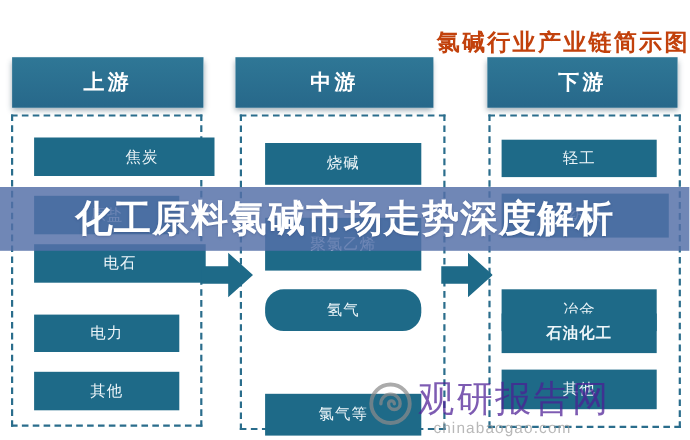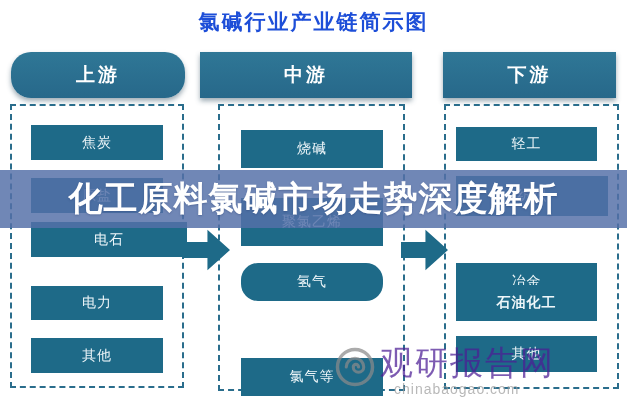--- a/index.html
+++ b/index.html
@@ -8,8 +8,8 @@
     background:#ffffff;font-family:"Liberation Sans","DejaVu Sans",sans-serif;
   }
   .page-title{
-    position:absolute;top:8px;left:0;width:627px;text-align:center;
-    font-size:21px;font-weight:bold;color:#1d4ed8;letter-spacing:2px;
+    position:absolute;top:24px;left:0;width:627px;text-align:right;
+    font-size:21px;font-weight:bold;color:#c2410c;letter-spacing:2px;
   }
   
   .col-header{

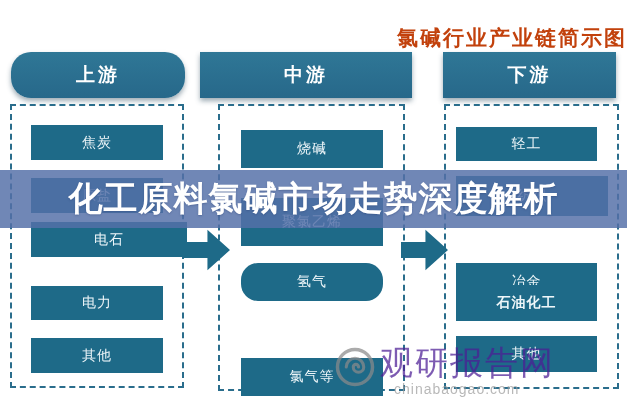--- a/index.html
+++ b/index.html
@@ -19,7 +19,7 @@
     display:flex;align-items:center;justify-content:center;
     color:#ffffff;font-size:19px;font-weight:bold;letter-spacing:3px;
   }
-  #hdr-up{left:11px;width:174px;border-radius:20px;}
+  #hdr-up{left:11px;width:174px;}
   #hdr-mid{left:200px;width:212px;}
   #hdr-down{left:443px;width:173px;}
   

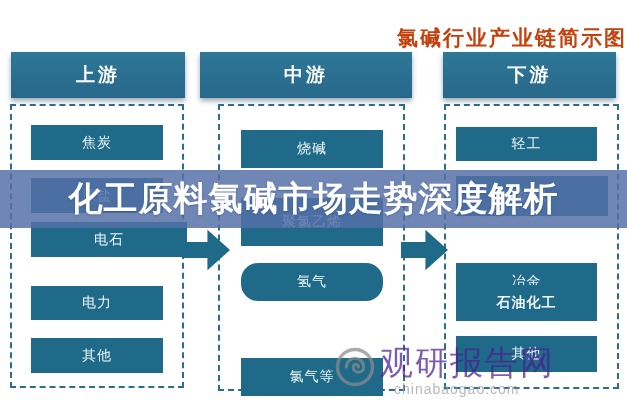--- a/index.html
+++ b/index.html
@@ -20,7 +20,7 @@
     color:#ffffff;font-size:19px;font-weight:bold;letter-spacing:3px;
   }
   #hdr-up{left:11px;width:174px;}
-  #hdr-mid{left:200px;width:212px;}
+  #hdr-mid{left:214px;width:180px;}
   #hdr-down{left:443px;width:173px;}
   
   .col-frame{

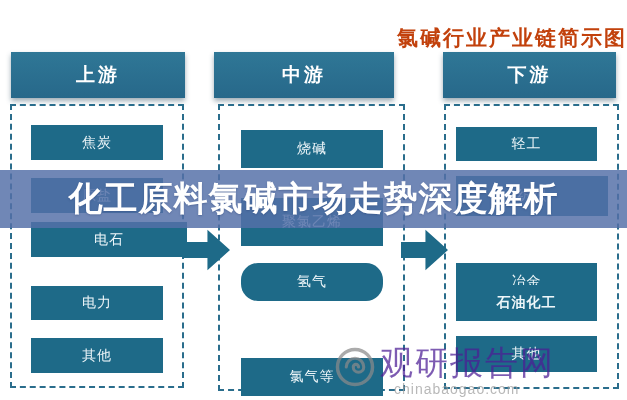--- a/index.html
+++ b/index.html
@@ -36,7 +36,7 @@
     font-size:14px;letter-spacing:1px;z-index:2;
   }
   
-  #up-0{left:31px;top:125px;width:132px;height:35px;}
+  #up-0{left:31px;top:125px;width:132px;height:35px;padding-left:32px;}
   #up-1{left:31px;top:178px;width:132px;height:35px;}
   #up-2{left:31px;top:222px;width:156px;height:35px;text-align:center;}
   #up-3{left:31px;top:286px;width:132px;height:34px;}

